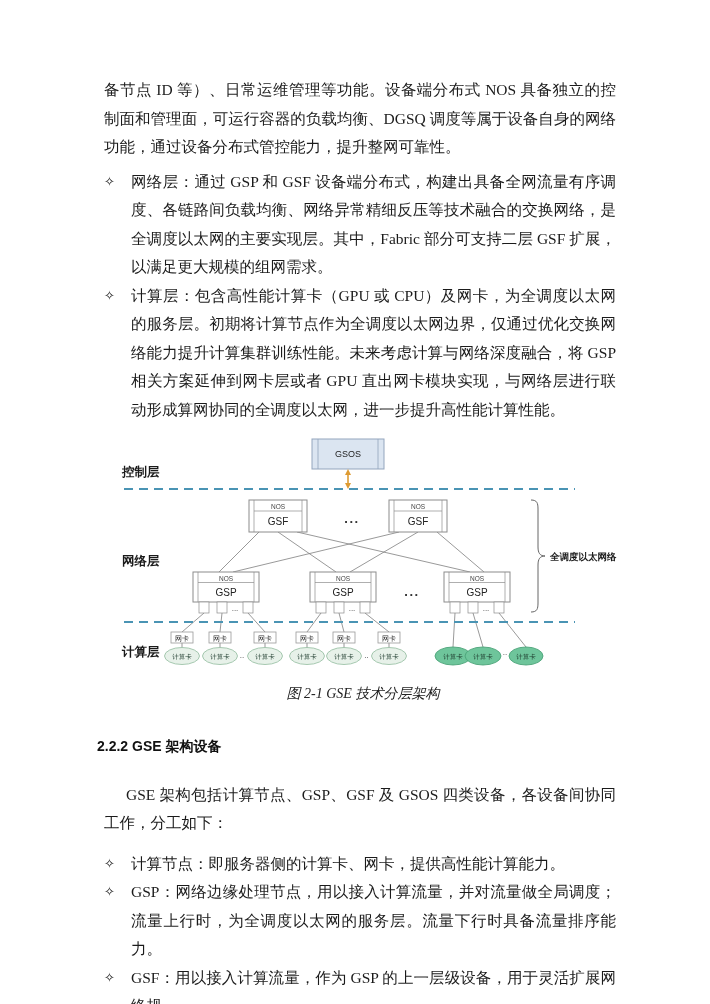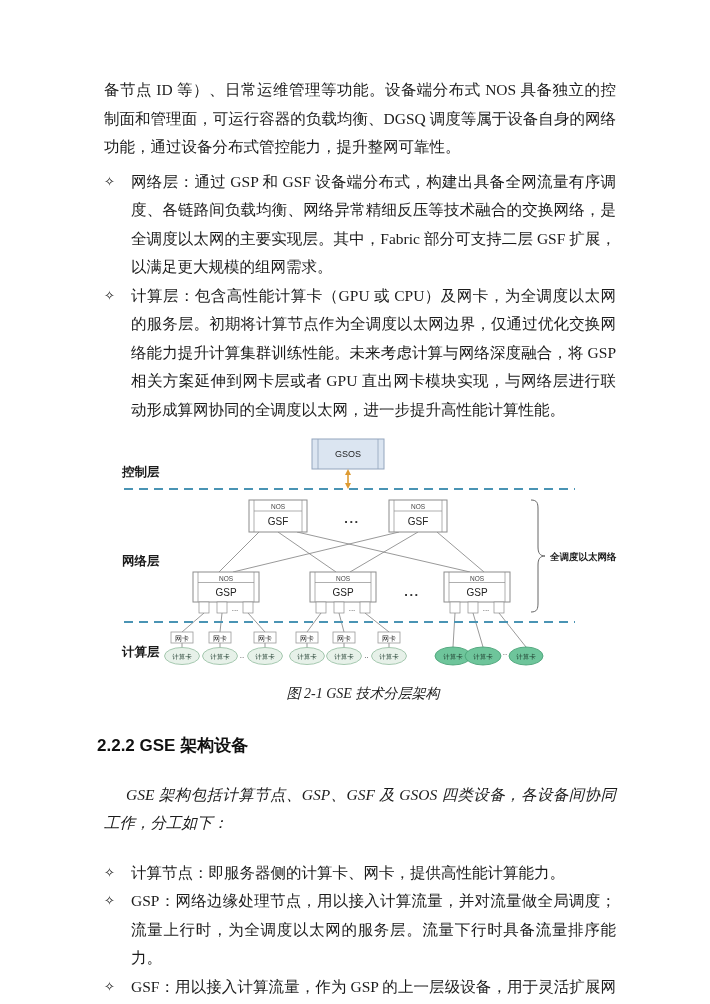--- a/index.html
+++ b/index.html
@@ -13,7 +13,7 @@
   .top-bullets{margin-top:6px;}
   figure{margin:6px 0 0 3px;padding:0;width:512px;}
   figcaption{text-align:center;font-style:italic;font-size:14px;color:#222;}
-  h3{font-family:"Liberation Sans",sans-serif;font-size:17px;font-weight:bold;color:#111;
+  h3{font-family:"Liberation Sans",sans-serif;font-size:14px;font-weight:bold;color:#111;
      margin:24px 0 20px -7px;}
   .intro{text-indent:22px;margin-bottom:21px;font-style:italic;}
   svg text{font-family:"Liberation Sans",sans-serif;fill:#333;}

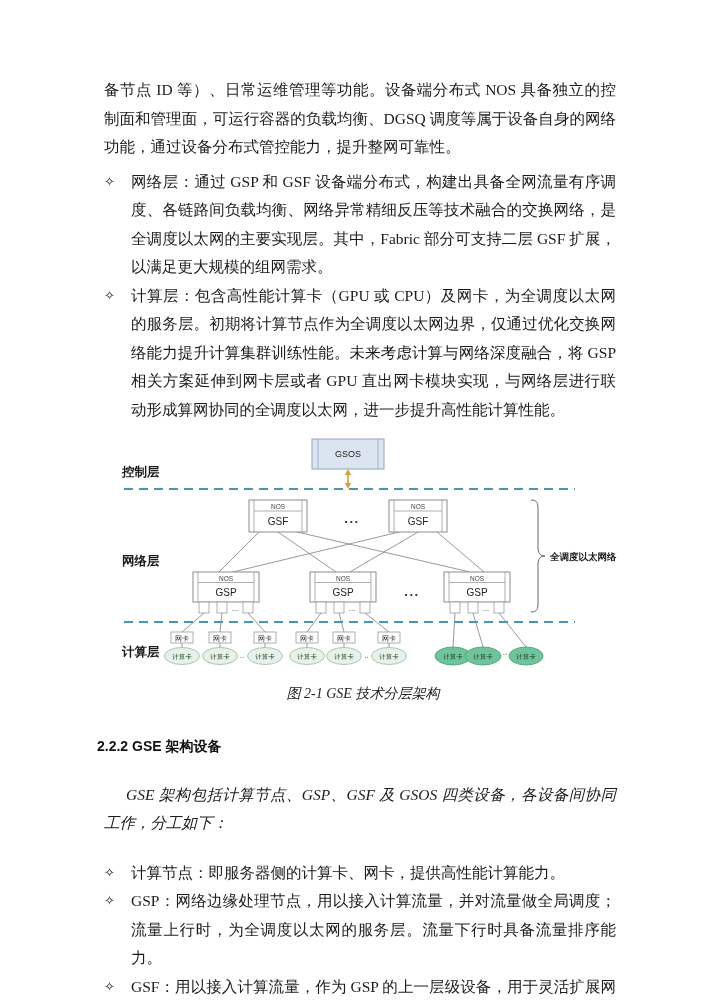--- a/index.html
+++ b/index.html
@@ -15,7 +15,7 @@
   figcaption{text-align:center;font-style:italic;font-size:14px;color:#222;}
   h3{font-family:"Liberation Sans",sans-serif;font-size:14px;font-weight:bold;color:#111;
      margin:24px 0 20px -7px;}
-  .intro{text-indent:22px;margin-bottom:21px;font-style:italic;}
+  .intro{text-indent:22px;margin-bottom:12px;}
   svg text{font-family:"Liberation Sans",sans-serif;fill:#333;}
   svg .layer-label{font-weight:bold;font-size:12.5px;fill:#1a1a1a;}
   svg .nos{font-size:6.5px;fill:#444;}

